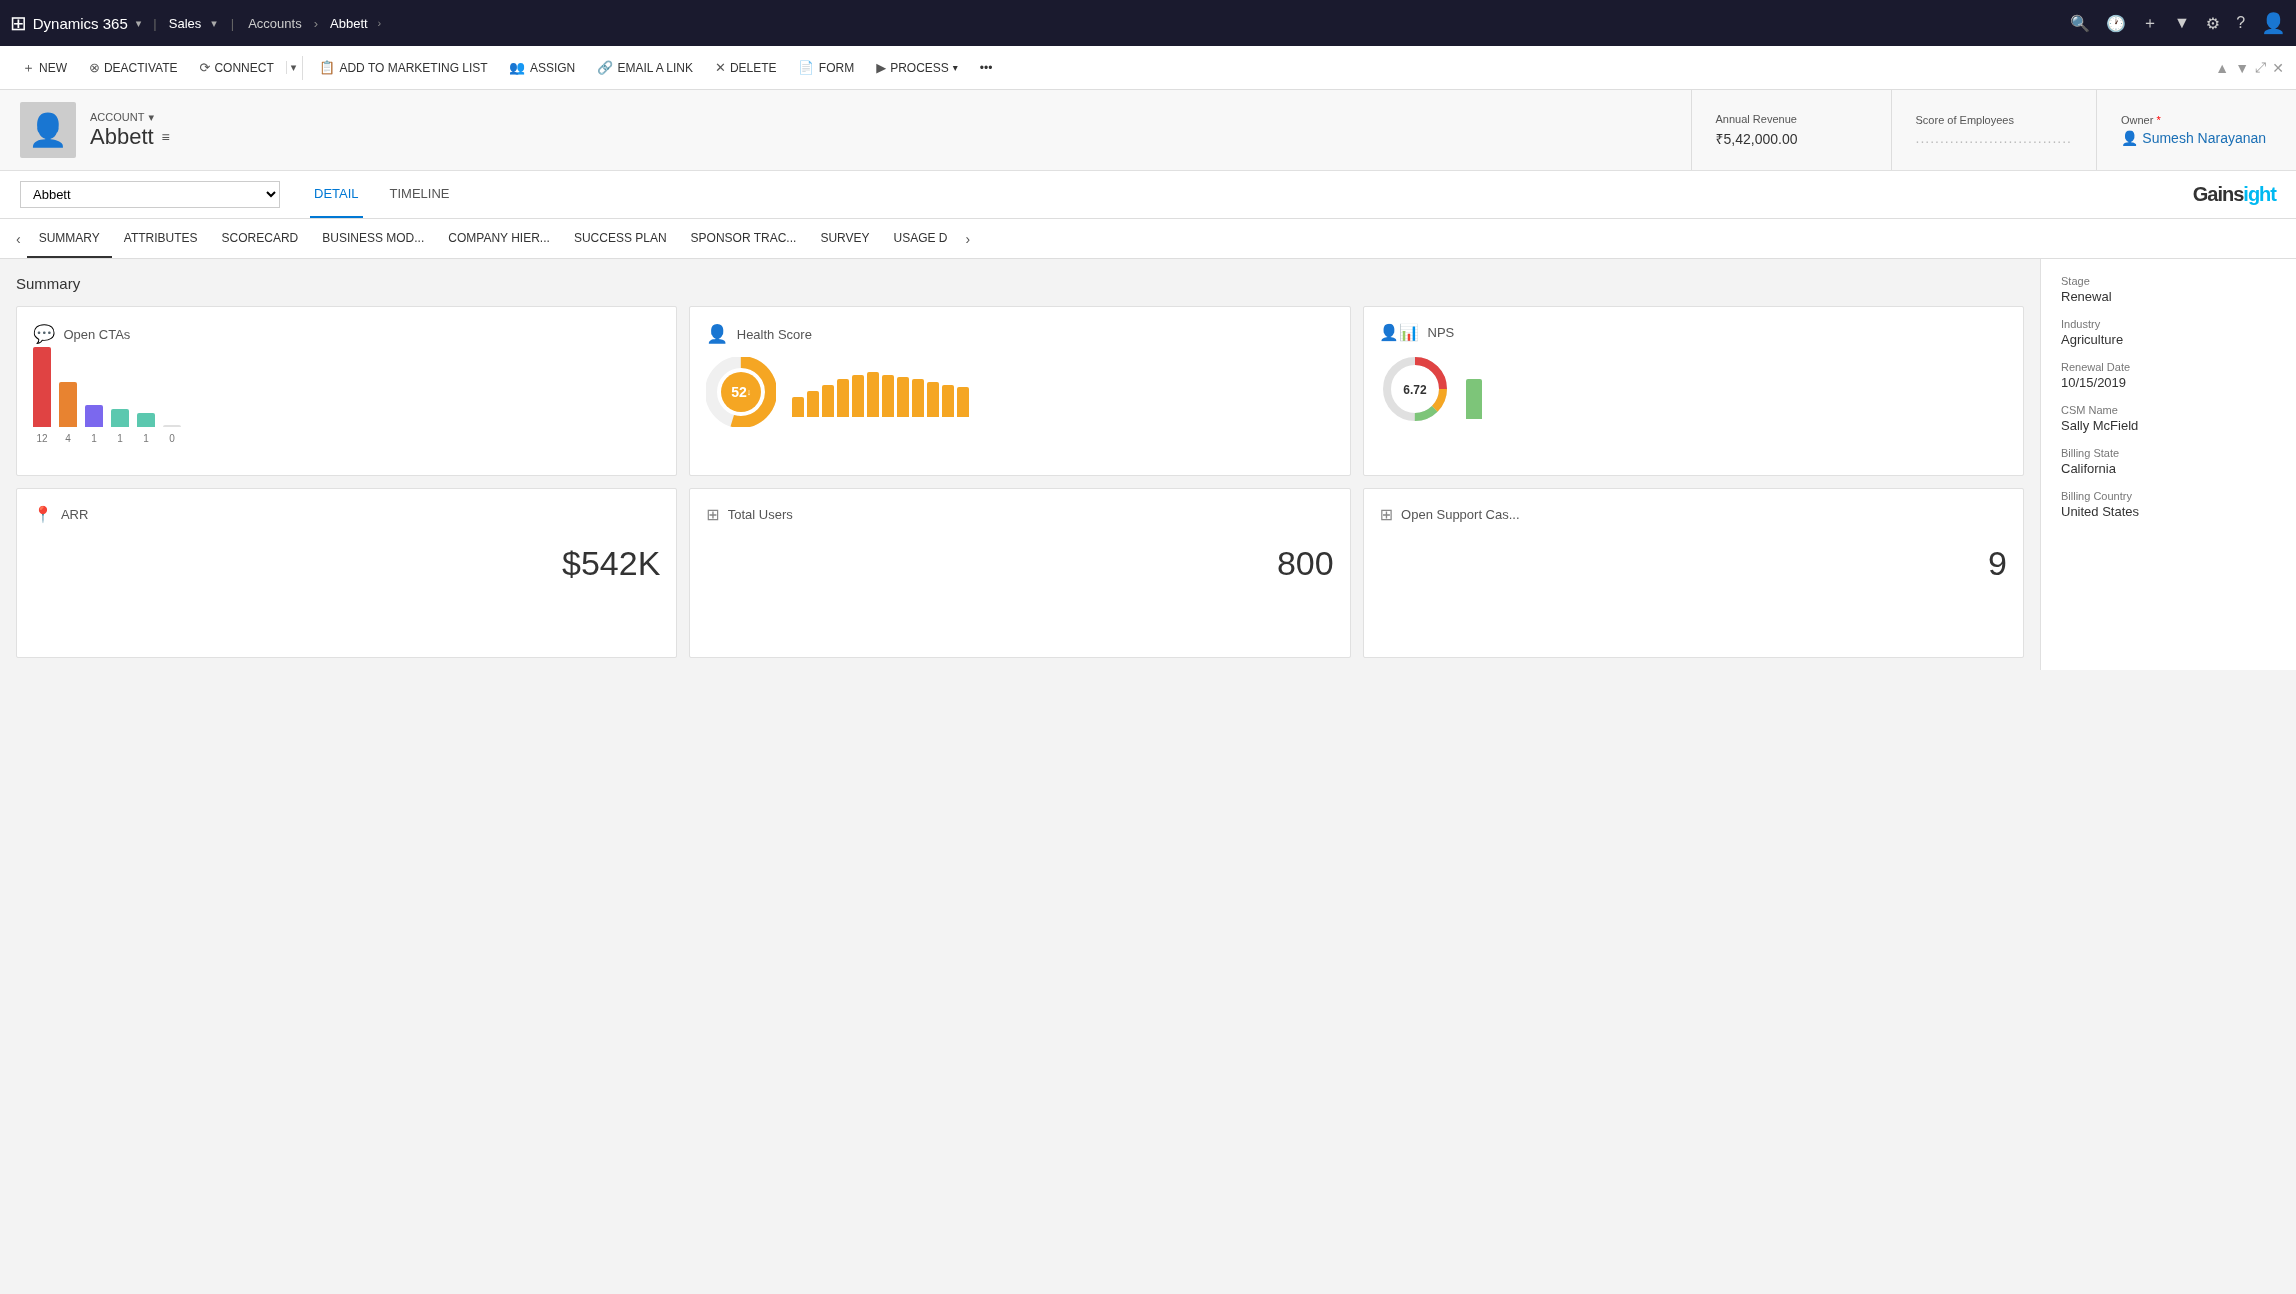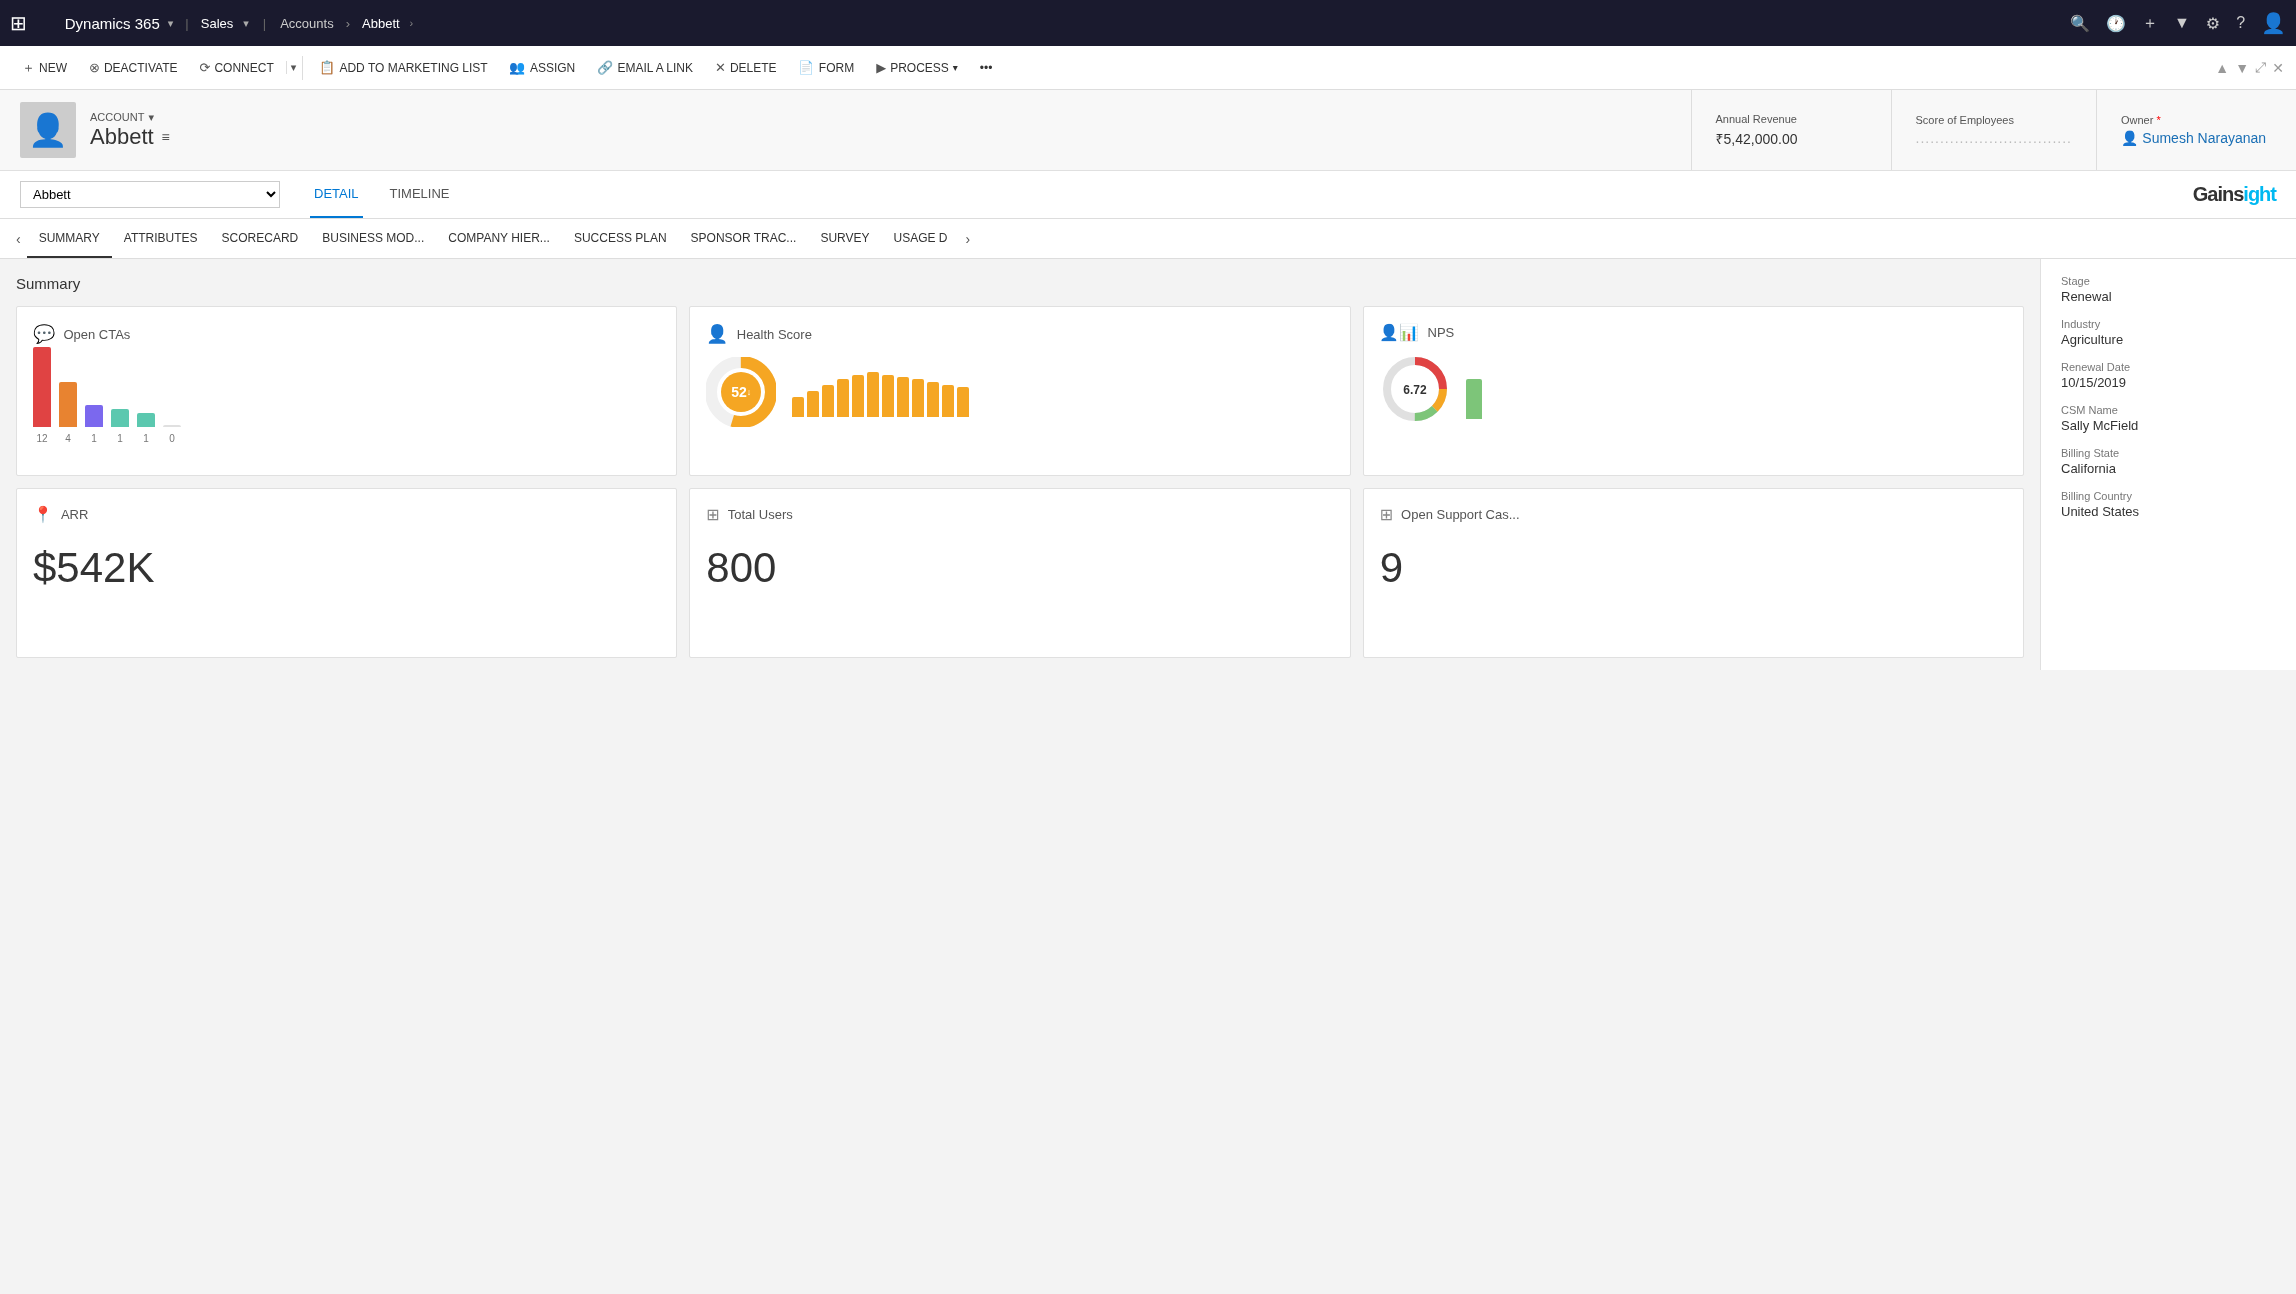--- a/index.html
+++ b/index.html
@@ -164,7 +164,7 @@
 
 <div class="top-nav">
   <span style="font-size:20px; cursor:pointer;">⊞</span>
-  <span style="font-size:15px; font-weight:400; margin-right:2px;margin-left:32px;">Dynamics 365</span>
+  <span style="font-size:15px; font-weight:400; margin-right:2px;">Dynamics 365</span>
   <span style="color:#aaa; font-size:11px;">▾</span>
   <span style="color:#666; margin:0 6px;">|</span>
   <span style="color:#fff; font-size:13px;">Sales</span>

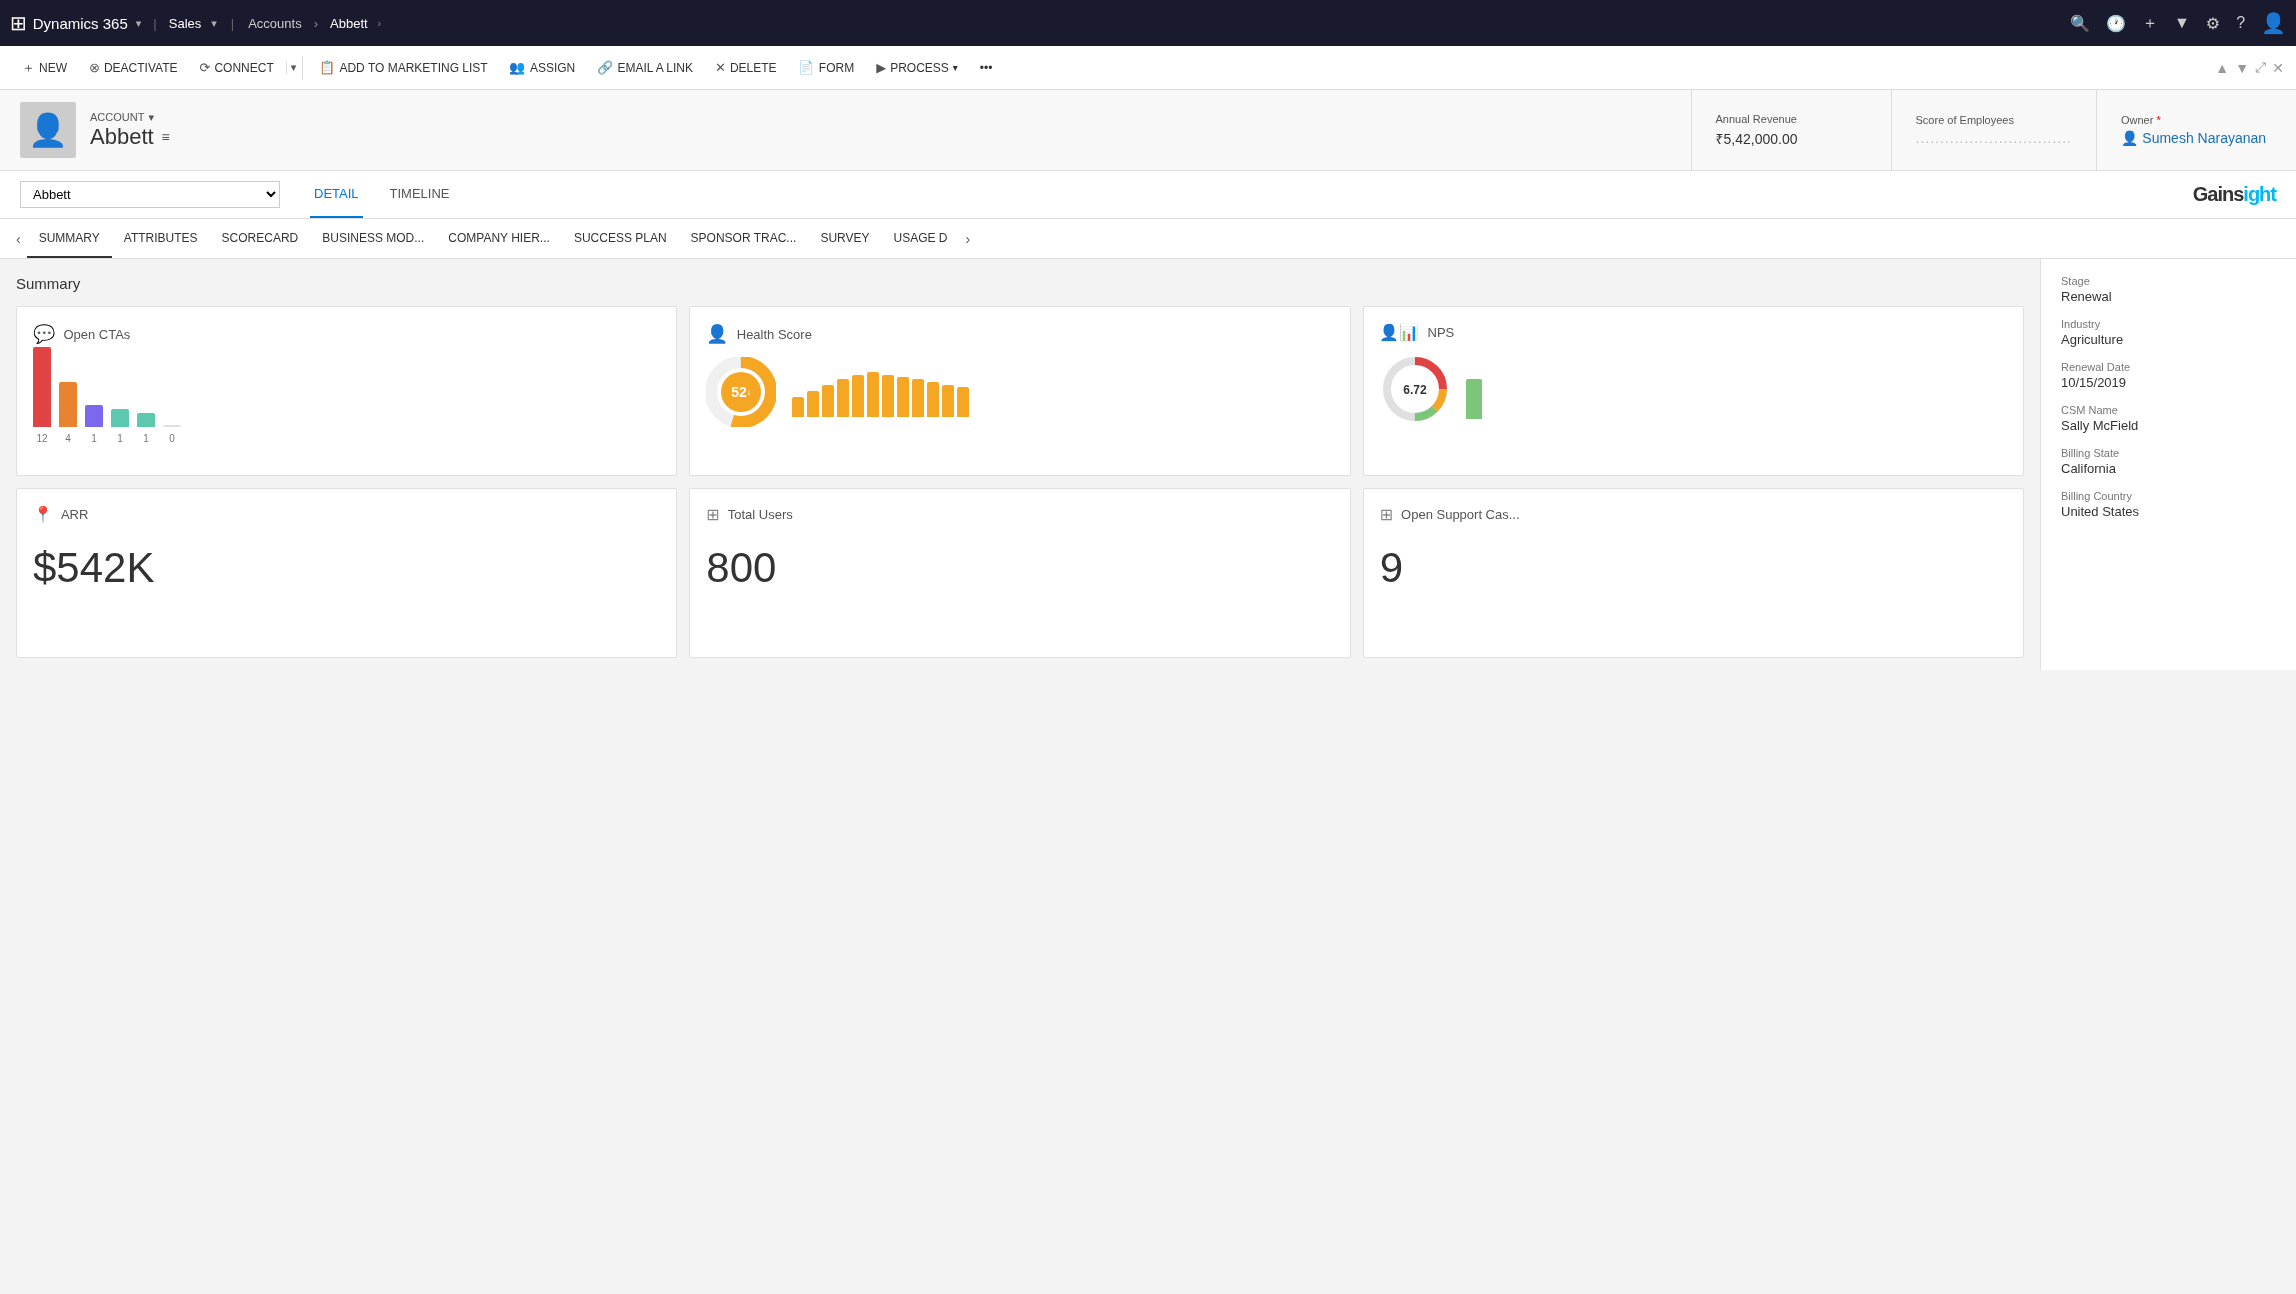--- a/index.html
+++ b/index.html
@@ -147,7 +147,7 @@
     .nps-svg { width: 70px; height: 70px; }
 
     
-    .metric-value { font-size: 42px; font-weight: 400; color: #333; margin-top: 20px; text-align: left; }
+    .metric-value { font-size: 34px; font-weight: 400; color: #333; margin-top: 20px; text-align: right; }
     .metric-icon { font-size: 16px; color: #888; }
 
     

